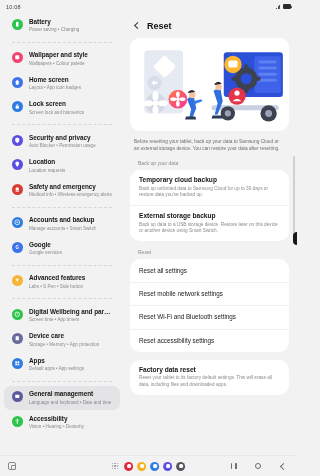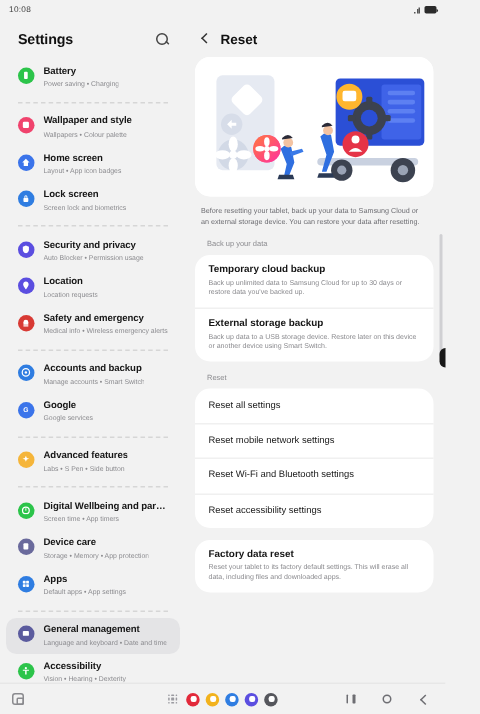--- a/index.html
+++ b/index.html
@@ -122,10 +122,6 @@
   <div class="content">
 
     <div class="sidebar">
-      <div class="sidebar-head">
-        <div class="sidebar-title">Settings</div>
-        <div class="search-ico"></div>
-      </div>
       <div class="slist" id="sidebar-list">
           <div class="srow">
             <div class="sicon" style="background: rgb(44, 196, 74);">

